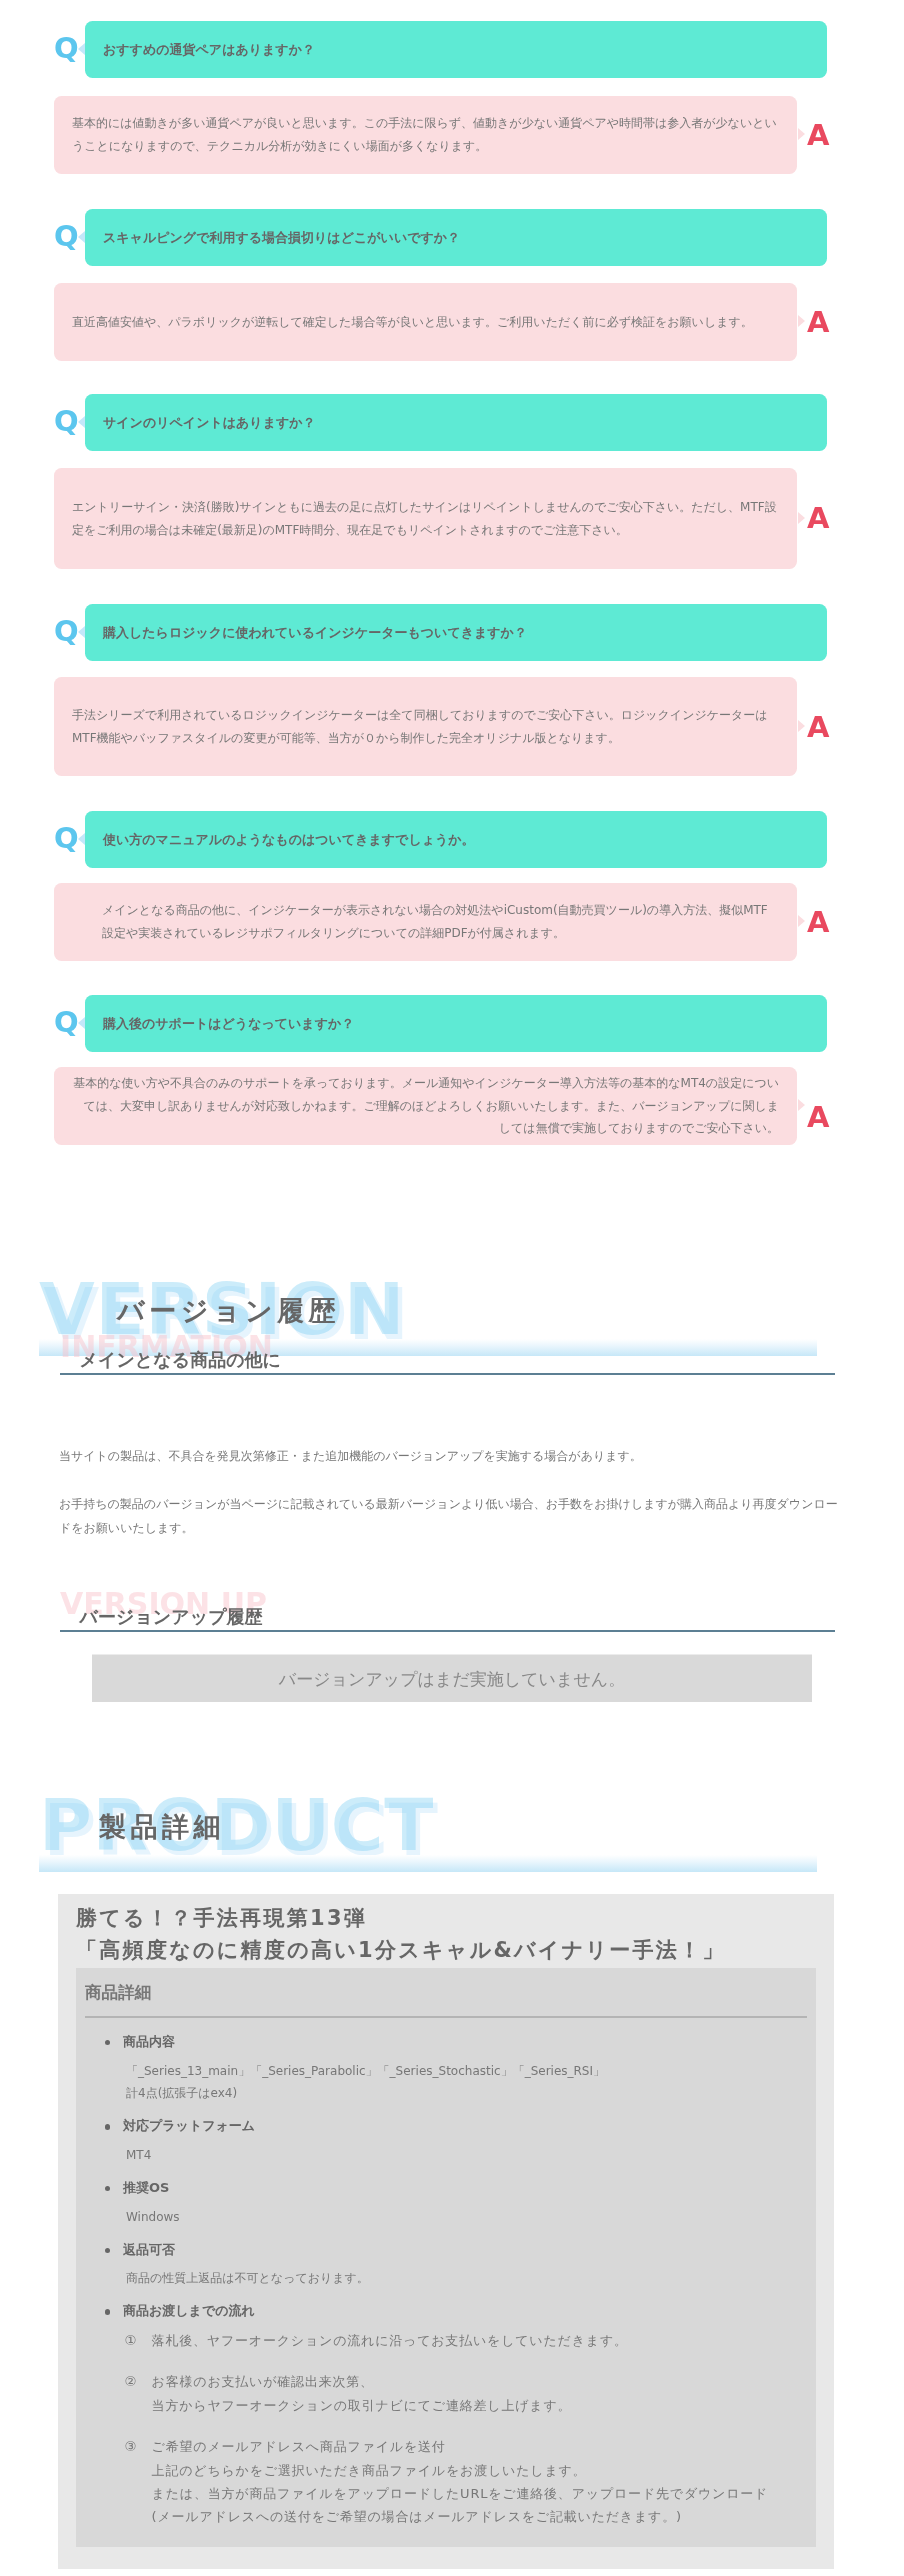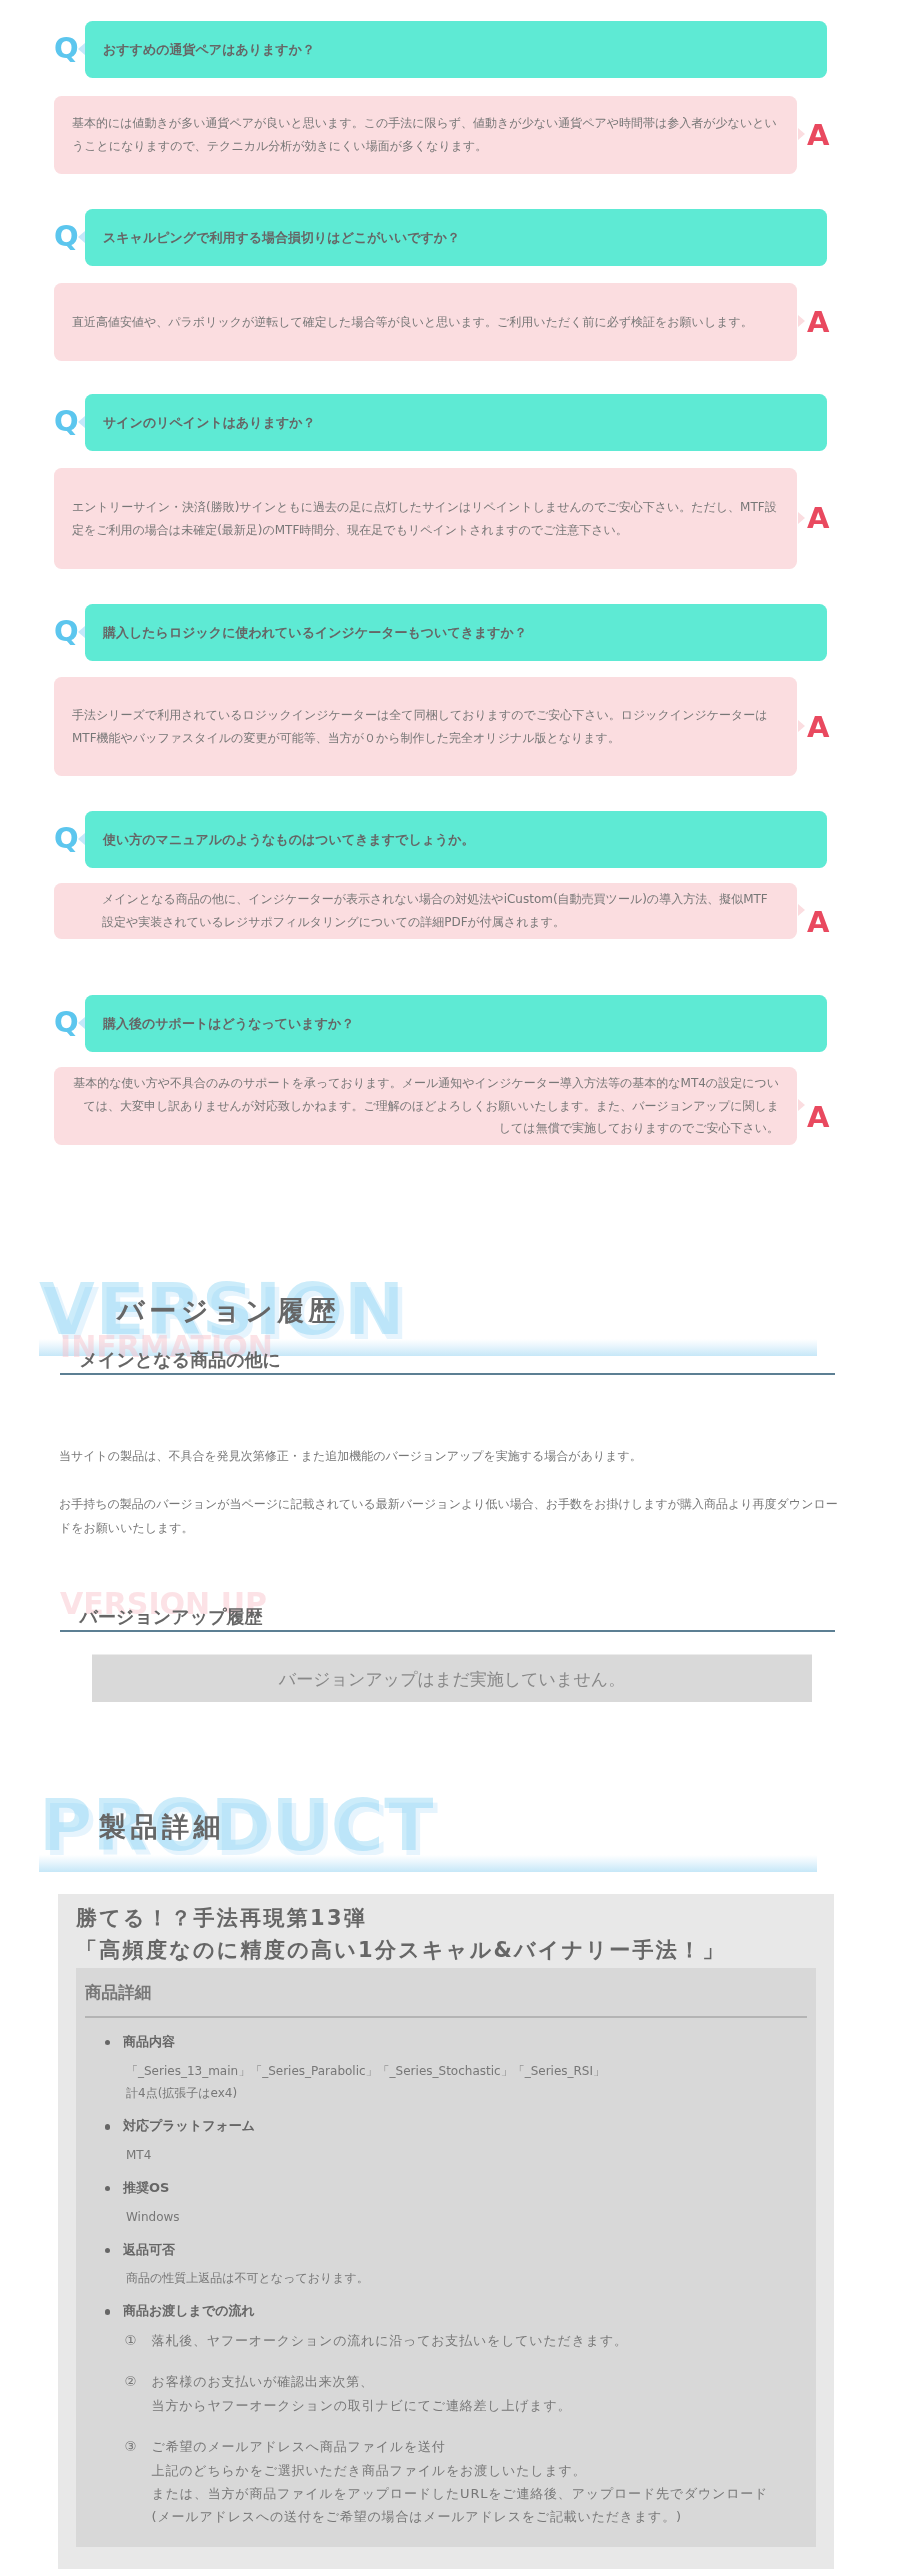--- a/index.html
+++ b/index.html
@@ -206,7 +206,7 @@
       </div>
     </div>
     <div class="a-row" style="top:72px;">
-      <div class="a-box" style="height:56px;padding-left:48px;">
+      <div class="a-box" style="height:78px;padding-left:48px;">
         <p class="a-text">メインとなる商品の他に、インジケーターが表示されない場合の対処法やiCustom(自動売買ツール)の導入方法、擬似MTF設定や実装されているレジサポフィルタリングについての詳細PDFが付属されます。</p>
       </div>
       <span class="a-mark" style="top:39px;">A</span>

